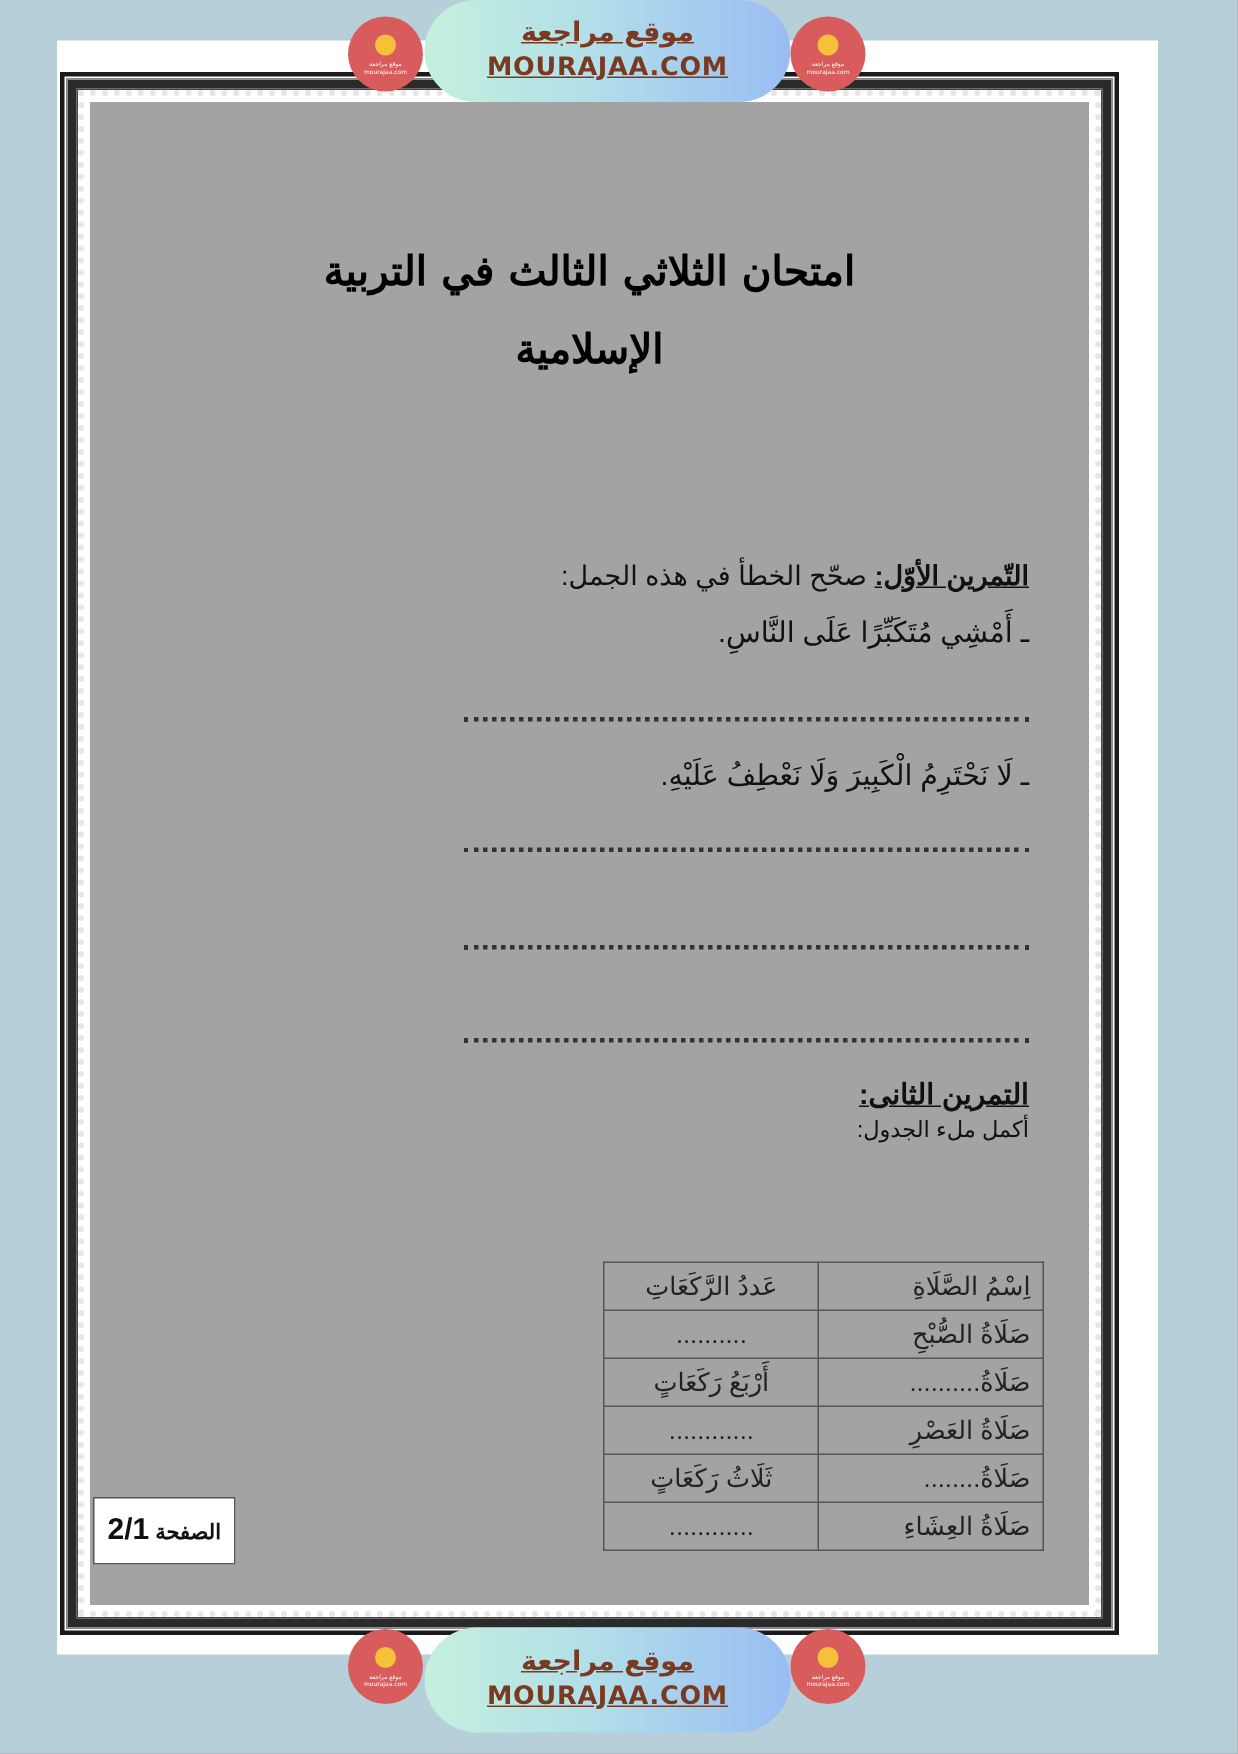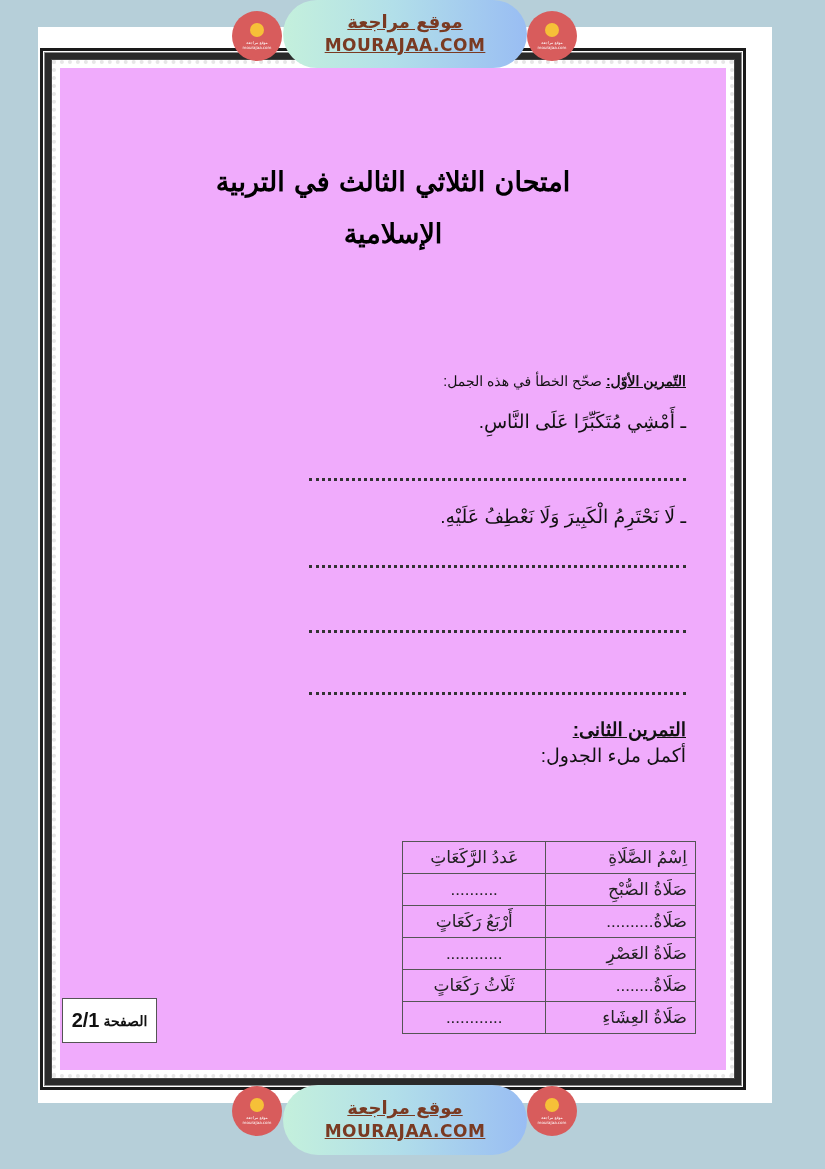--- a/index.html
+++ b/index.html
@@ -30,7 +30,7 @@
   }
   .inner {
     position: absolute; left: 17px; top: 17px; right: 17px; bottom: 17px;
-    background: #f0abfc;
+    background: #a3a3a3;
     direction: rtl;
   }
   .title {

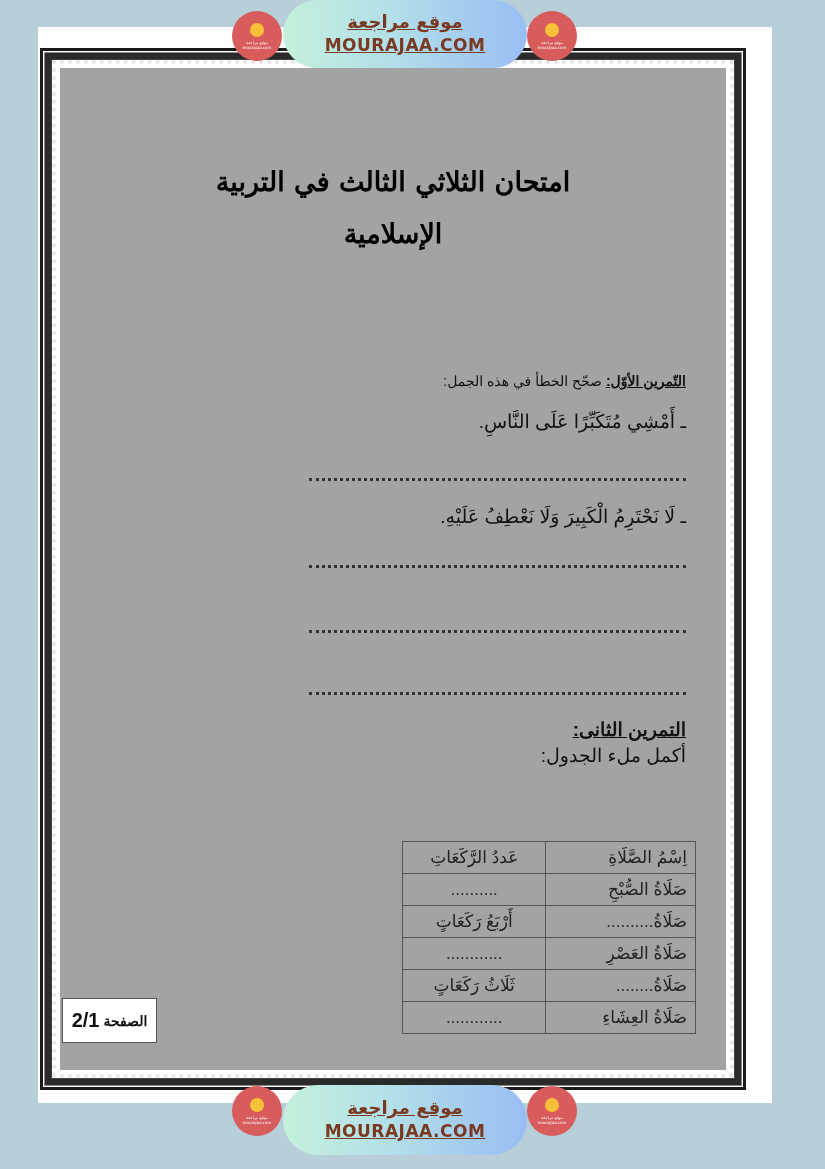--- a/index.html
+++ b/index.html
@@ -40,7 +40,7 @@
   }
   .ex1-heading {
     position: absolute; right: 40px; top: 305px;
-    font-family: "Liberation Sans", sans-serif; font-size: 14px; color: #111; text-align: right;
+    font-family: "Liberation Sans", sans-serif; font-size: 18px; color: #111; text-align: right;
   }
   .ex-label { font-weight: bold; text-decoration: underline; }
   .sentence {

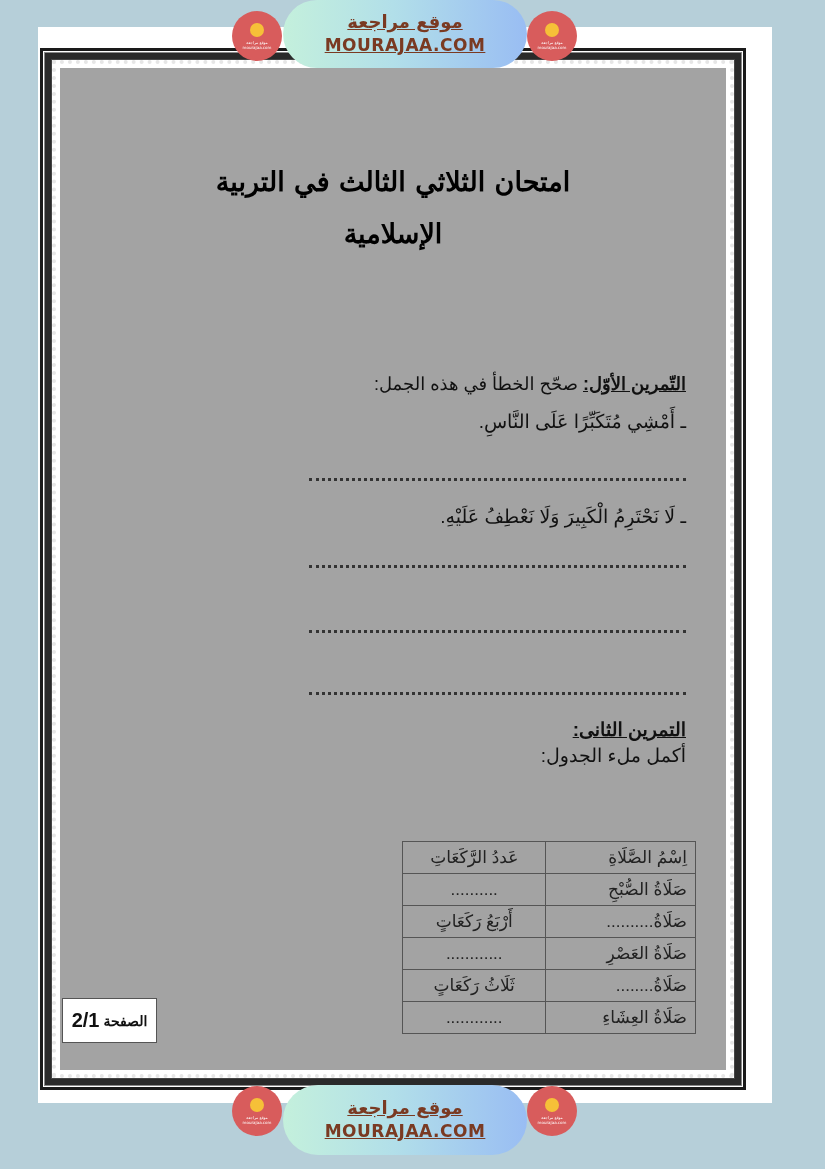--- a/index.html
+++ b/index.html
@@ -58,7 +58,7 @@
   }
   .ex2-instr {
     position: absolute; right: 40px; top: 676px;
-    font-family: "Liberation Sans", sans-serif; font-size: 19px; color: #111;
+    font-family: "Liberation Sans", sans-serif; font-size: 15px; color: #111;
   }
   table.prayers {
     position: absolute; left: 342px; top: 773px; width: 294px;

